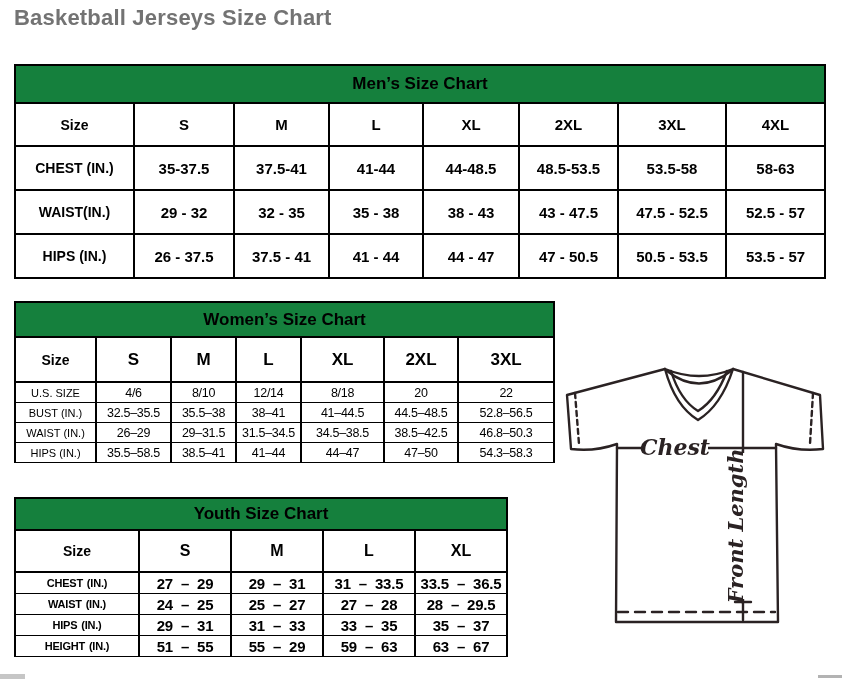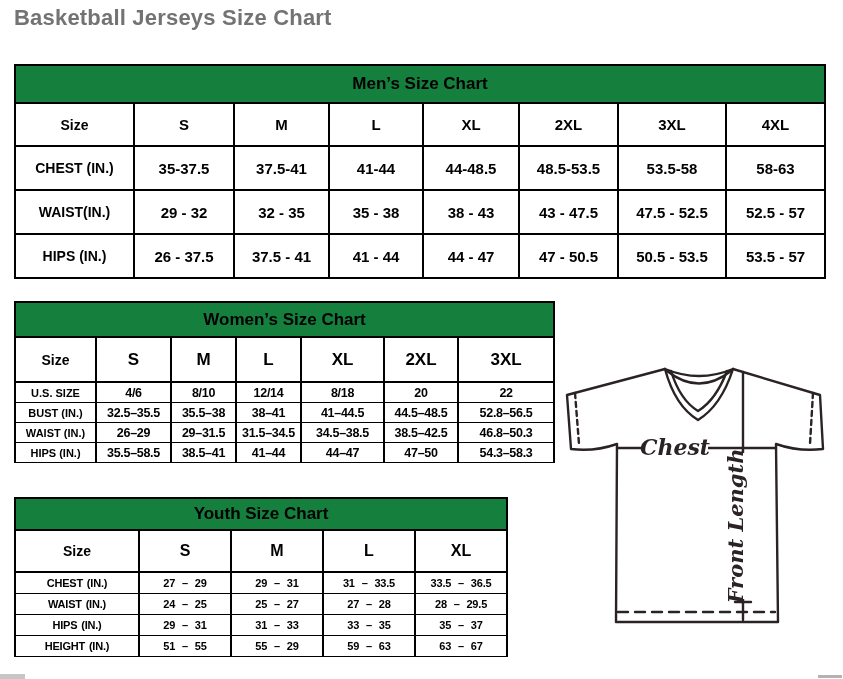--- a/index.html
+++ b/index.html
@@ -56,7 +56,7 @@
   #womens-table tr.hdr td.rowlabel { font-size: 14px; }
   #womens-table tr.hdr td { font-size: 17px; }
   #womens-table tr.data td {
-    height: 19px; font-weight: bold; font-size: 12.5px;
+    height: 19px; font-weight: normal; font-size: 12.5px;
     letter-spacing: -0.3px; border-width: 1px 2px;
   }
   #womens-table tr.data td.rowlabel { font-size: 11px; letter-spacing: 0px; }

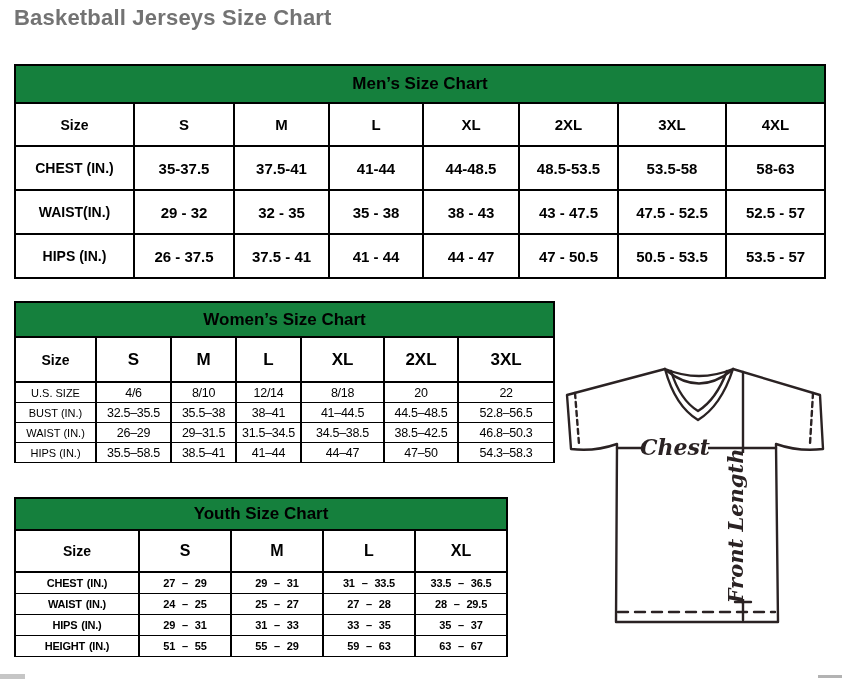--- a/index.html
+++ b/index.html
@@ -66,7 +66,7 @@
   #youth-table tr.hdr td { height: 40px; font-weight: bold; font-size: 16px; }
   #youth-table tr.hdr td.rowlabel { font-size: 14px; }
   #youth-table tr.data td {
-    height: 20px; font-weight: bold; font-size: 11px;
+    height: 20px; font-weight: bold; font-size: 15px;
     letter-spacing: -0.2px; word-spacing: 4px; border-width: 1px 2px;
   }
   #youth-table tr.data td.rowlabel { font-size: 11px; word-spacing: 1px; }

